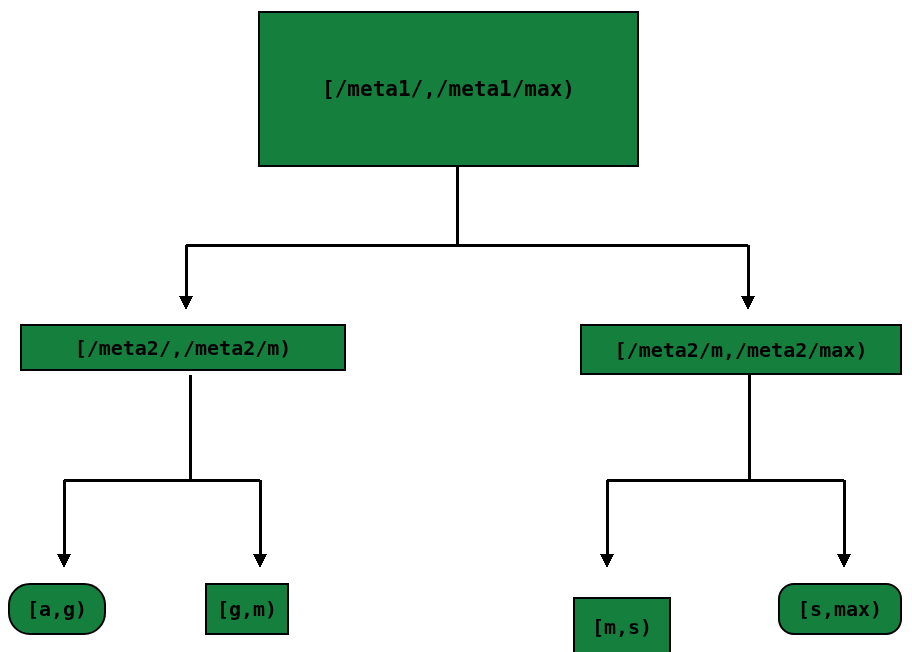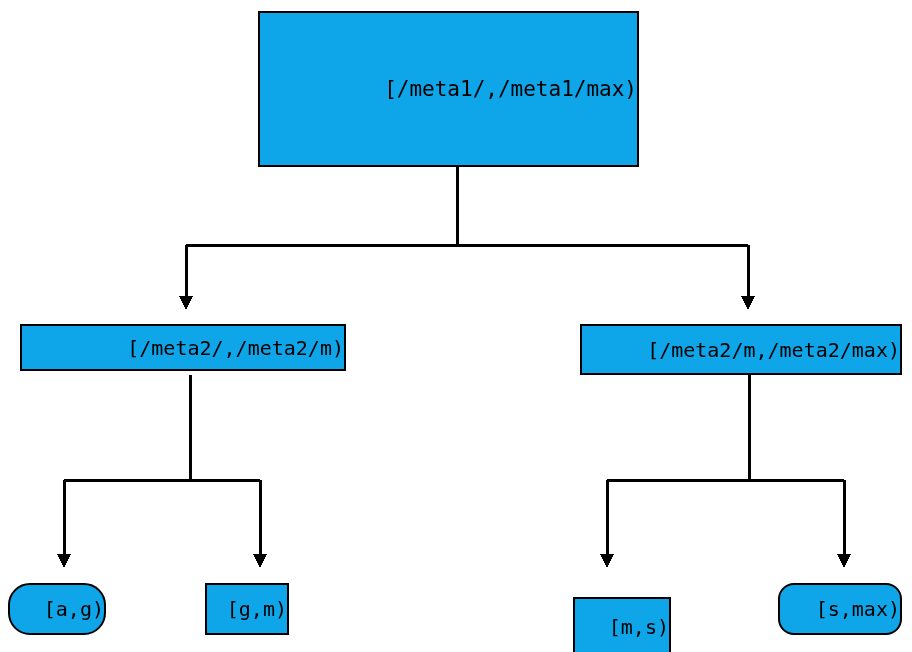--- a/index.html
+++ b/index.html
@@ -27,12 +27,13 @@
     position: absolute;
     box-sizing: border-box;
     border: 2px solid #000000;
-    background: #0ea5e9;
+    background: #15803d;
     display: flex;
     align-items: center;
-    justify-content: flex-end;
+    justify-content: center;
     color: #000000;
     white-space: pre;
+    font-weight: bold;
   }
   .node-label {
     display: block;

